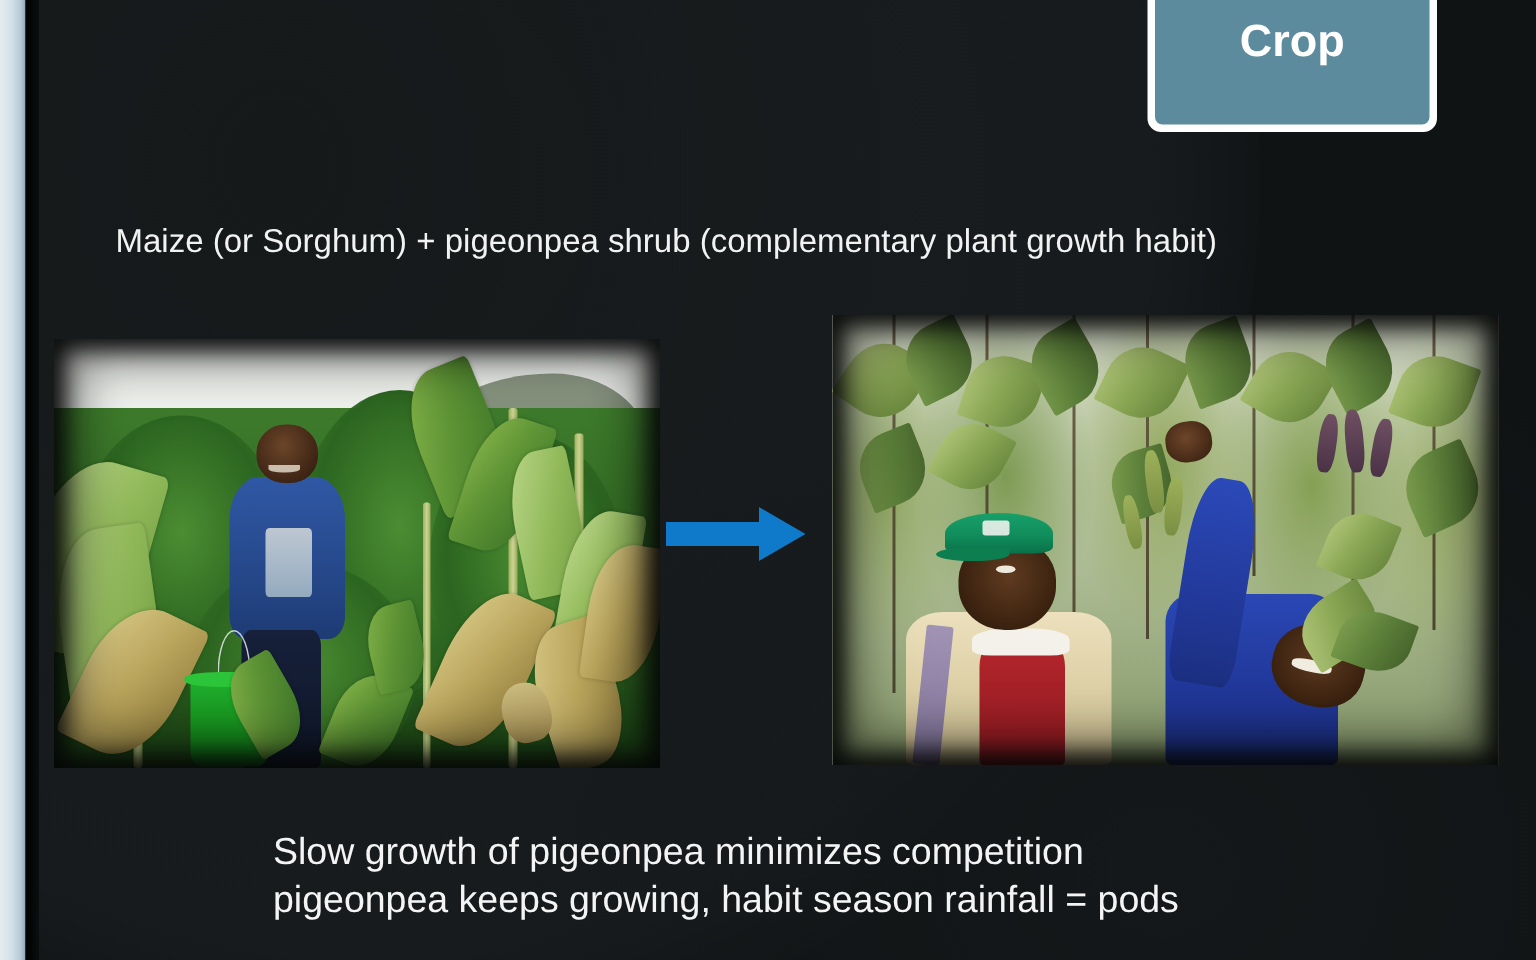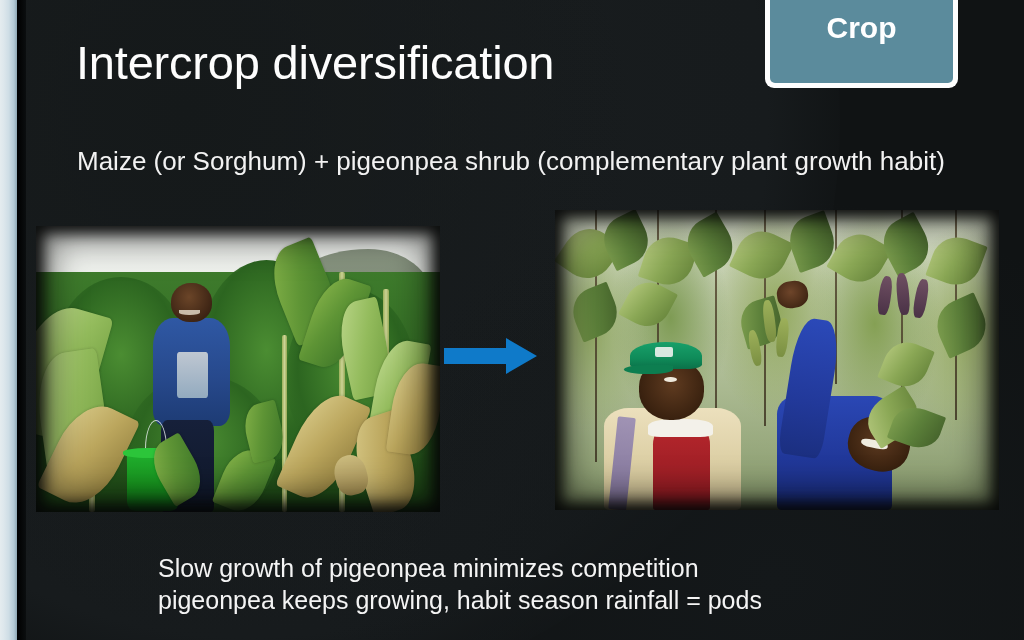--- a/index.html
+++ b/index.html
@@ -391,7 +391,6 @@
   <div class="edge-strip"></div>
   <div class="edge-shadow"></div>
 
-  <div class="title">Intercrop diversification</div>
 
   <div class="badge">
     <div class="badge-inner">

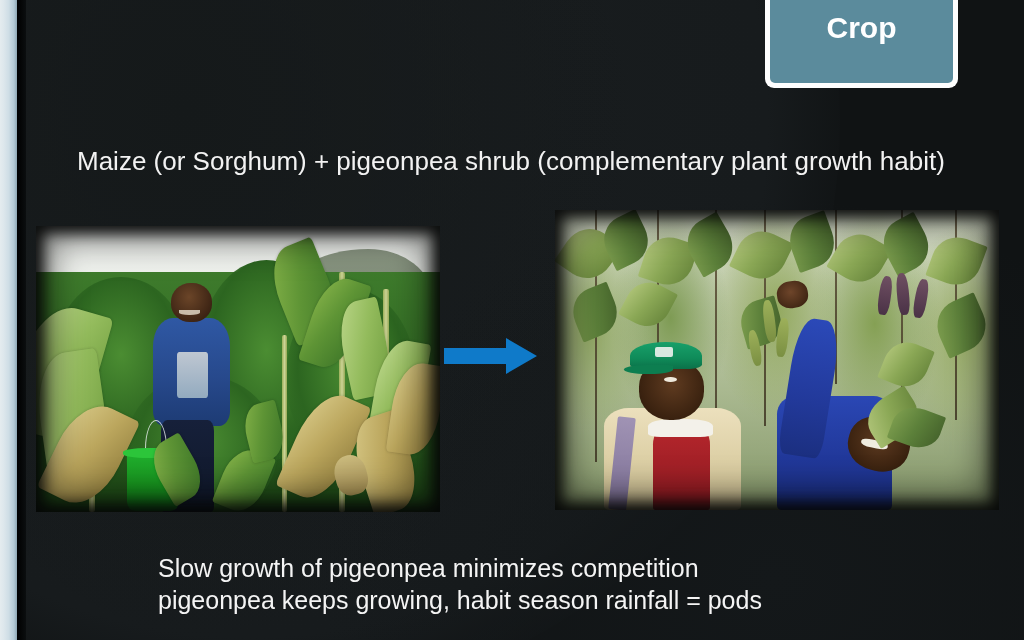--- a/index.html
+++ b/index.html
@@ -102,7 +102,7 @@
   .subtitle {
     position:absolute;
     left:77px; top:146px;
-    font-size:26px;
+    font-size:22px;
     line-height:30px;
     color:#f2f2f2;
     white-space:nowrap;

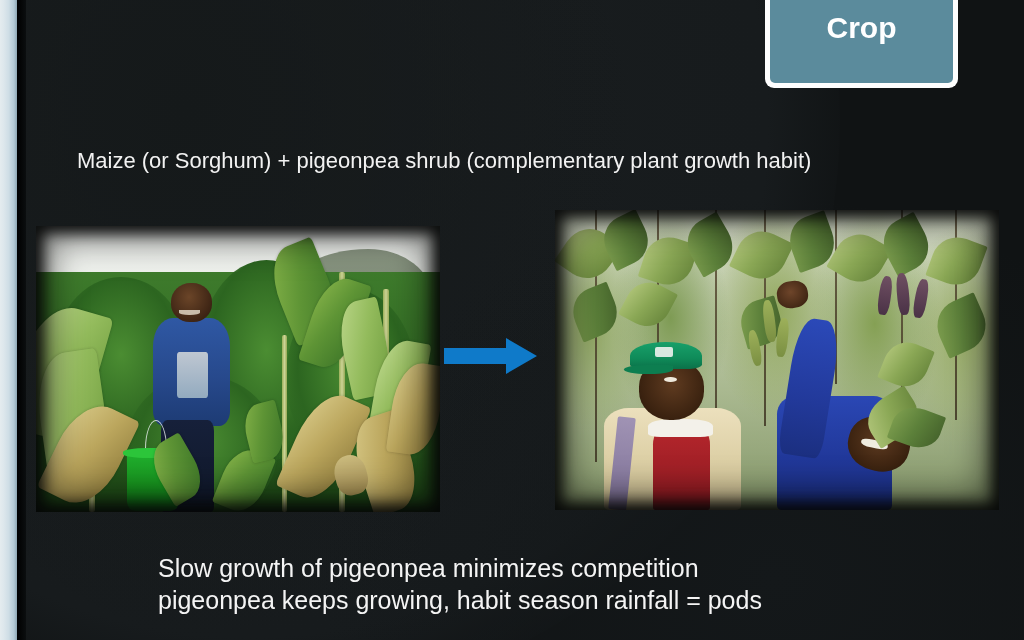--- a/index.html
+++ b/index.html
@@ -377,6 +377,7 @@
     line-height:32px;
     color:#f4f4f4;
     white-space:nowrap;
+    margin-left:24px;
   }
 </style>
 </head>

